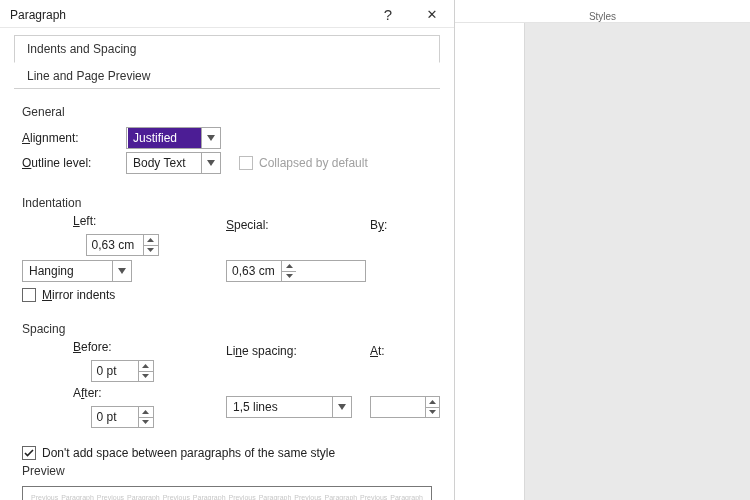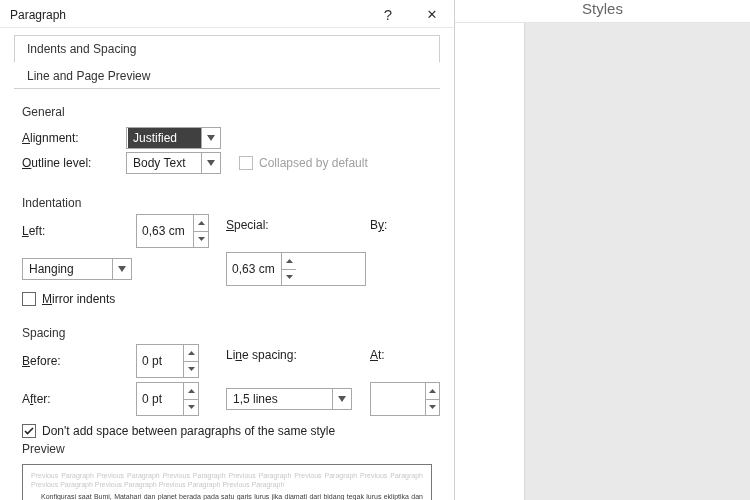--- a/index.html
+++ b/index.html
@@ -213,9 +213,9 @@
     height: 22px;
     border-bottom: 1px solid #e4e4e4;
     display: flex;
-    align-items: flex-start;
+    align-items: flex-end;
     justify-content: center;
-    font-size: 15px;
+    font-size: 10px;
     color: #666;
   }
   .right .panel {

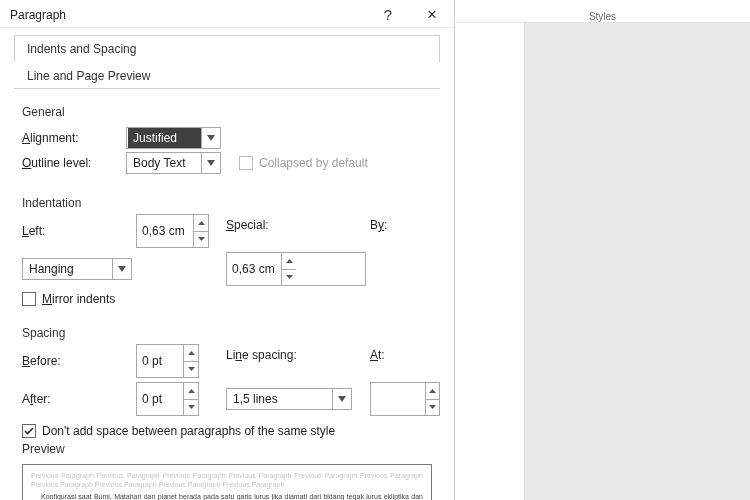--- a/index.html
+++ b/index.html
@@ -130,7 +130,7 @@
   }
   .select .arrow svg { width: 8px; height: 6px; }
   .select.hl .val {
-    background: #404040;
+    background: #4c1d95;
     color: #fff;
     margin: 1px 0 1px 1px;
     padding: 2px 5px;

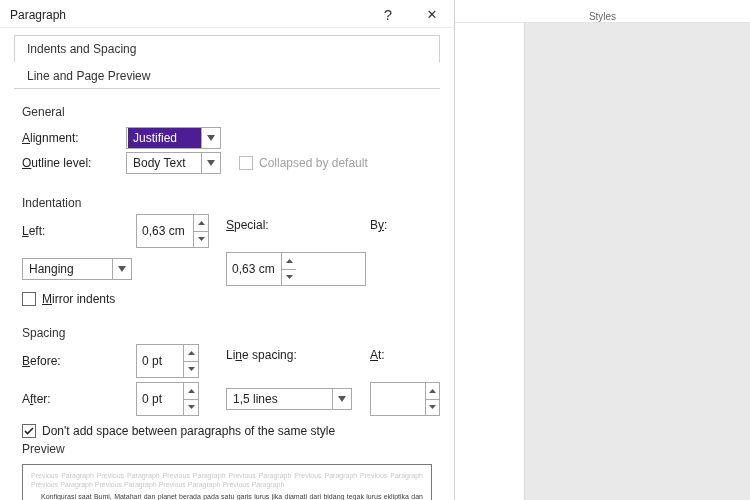--- a/index.html
+++ b/index.html
@@ -186,7 +186,7 @@
     column-gap: 4px;
     align-items: center;
   }
-  .cols .pair { display: flex; align-items: center; gap: 16px; }
+  .cols .pair { display: flex; align-items: center; gap: 6px; flex-direction: column; }
   .field-label { margin-bottom: 2px; }
 
   .preview-box {

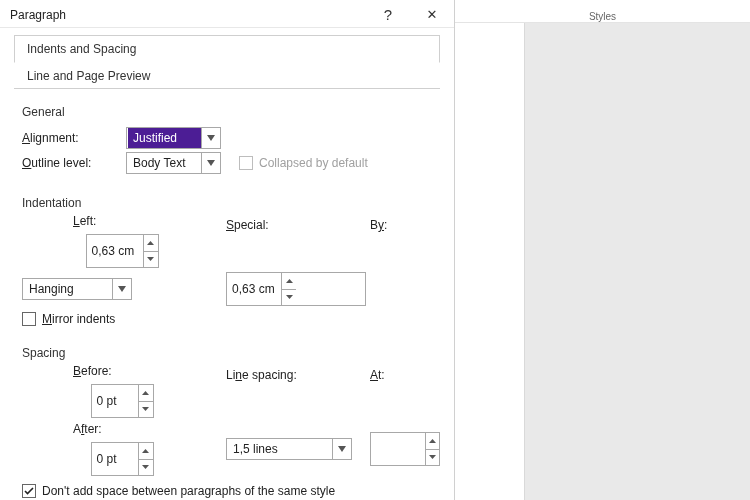--- a/index.html
+++ b/index.html
@@ -139,7 +139,7 @@
   }
 
   .spinner {
-    height: 34px;
+    height: 22px;
     border: 1px solid #a8a8a8;
     display: inline-flex;
     align-items: stretch;

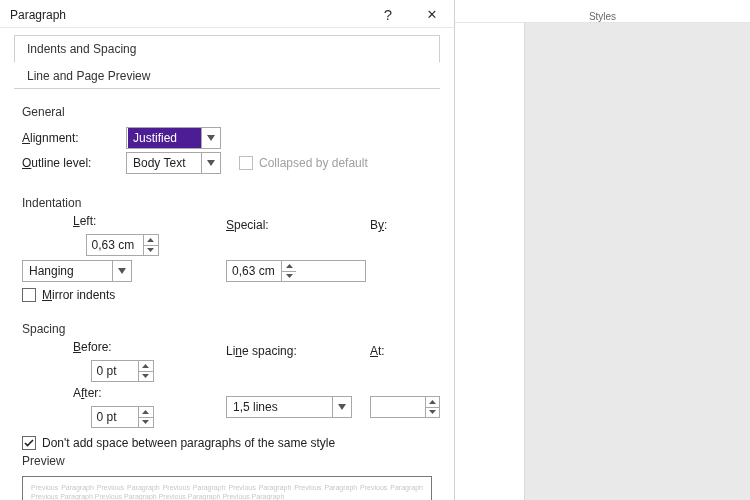--- a/index.html
+++ b/index.html
@@ -425,7 +425,7 @@
         </div>
       </div>
 
-      <div class="row" style="margin-top:8px">
+      <div class="row" style="margin-top:18px">
         <span class="chk-label">
           <span class="chk checked">
             <svg viewBox="0 0 10 8">

